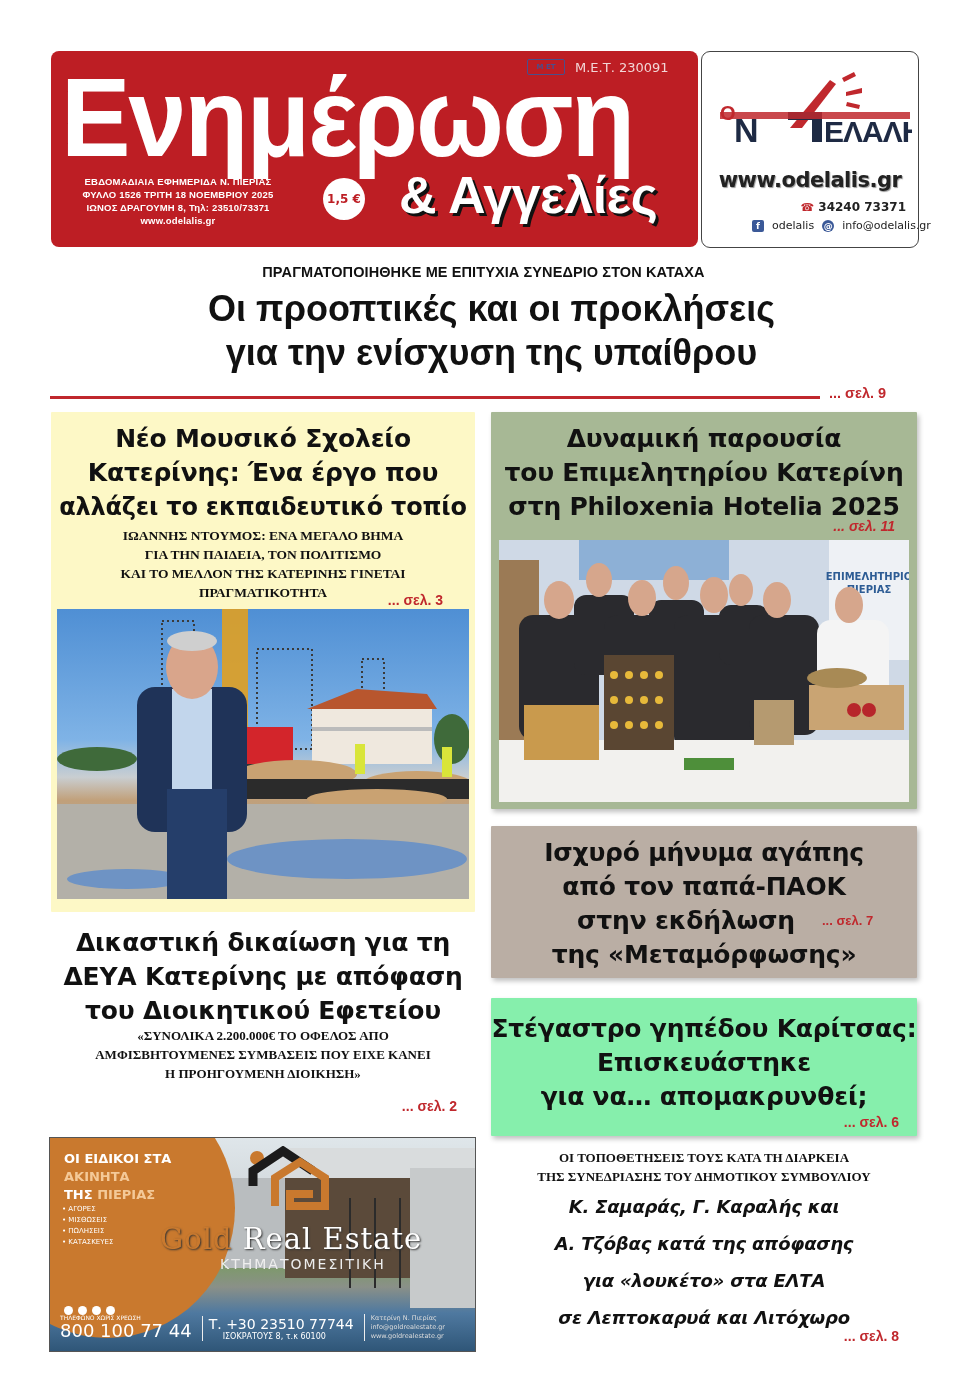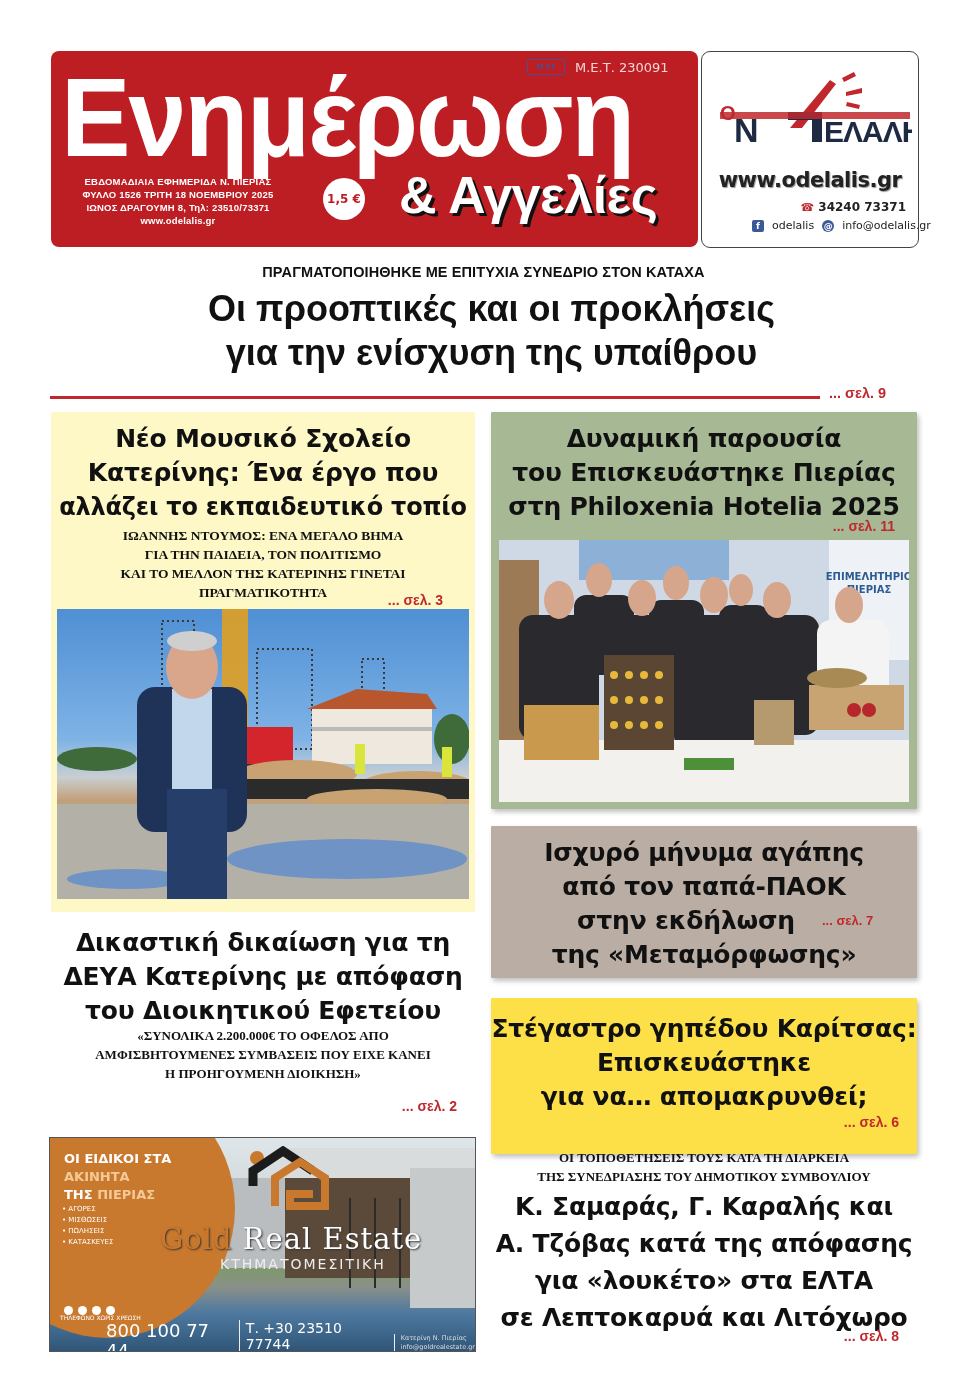--- a/index.html
+++ b/index.html
@@ -264,7 +264,7 @@
 <div class="abs box box-green">
   <div class="headline green-headline">
     <div>Δυναμική παρουσία</div>
-    <div>του Επισκευάστηκε Πιερίας</div>
+    <div>του Επιμελητηρίου Κατερίνη</div>
     <div>στη Philoxenia Hotelia 2025</div>
   </div>
   <div class="page-ref green-ref">... σελ. 11</div>

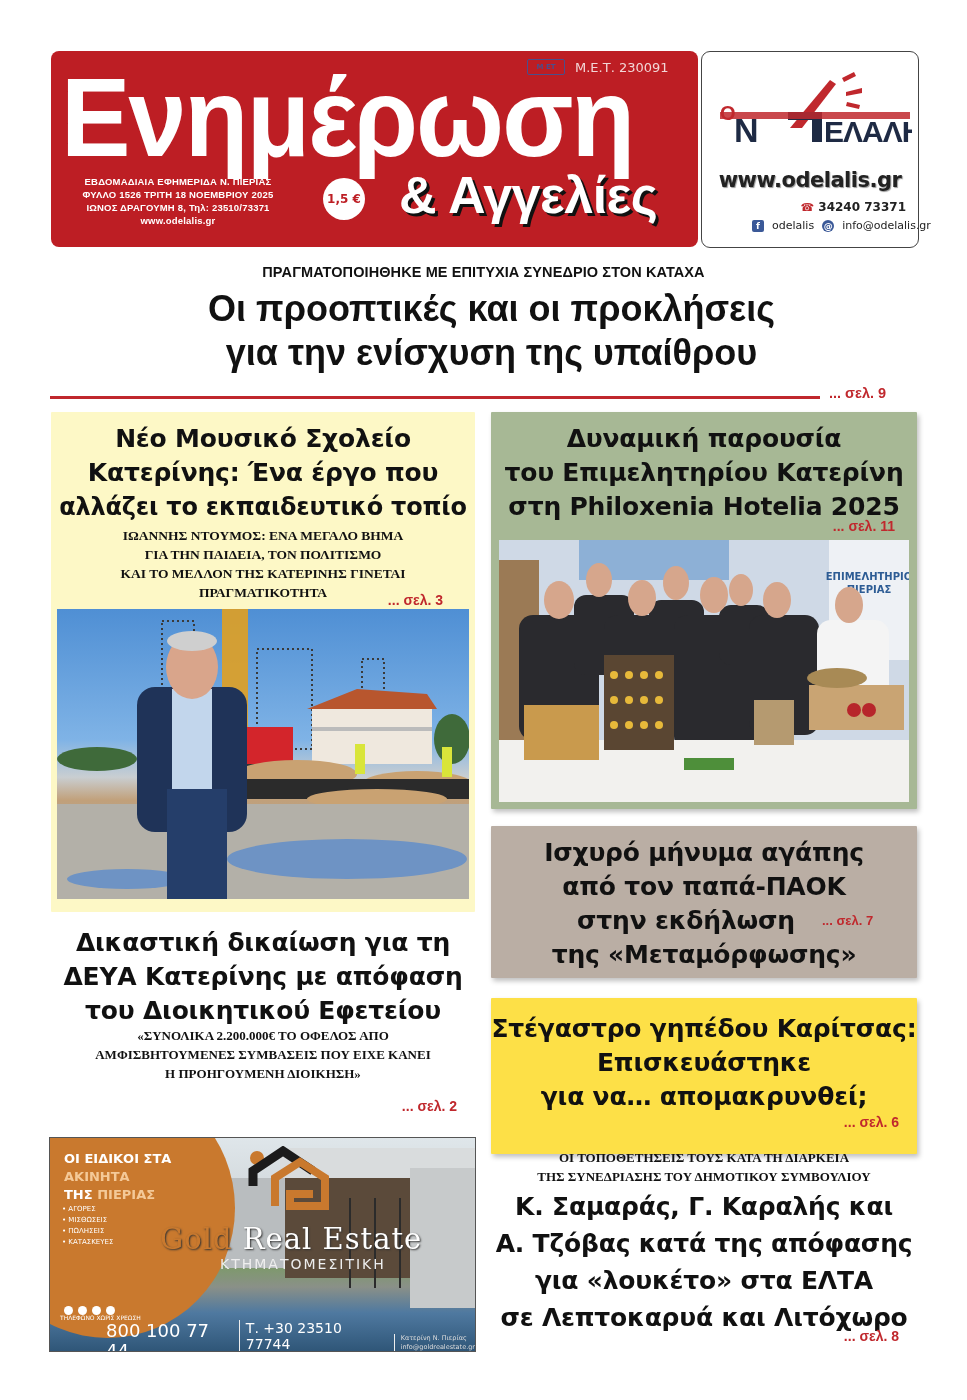--- a/index.html
+++ b/index.html
@@ -99,7 +99,7 @@
 
   
   .green-headline { top: 10px; }
-  .green-ref { position: absolute; right: 22px; top: 106px; font-weight: 700; font-size: 14px; }
+  .green-ref { position: absolute; right: 22px; top: 106px; font-weight: 700; font-size: 14px; font-style: italic; }
   .photo-expo {
     position: absolute; left: 8px; top: 128px; width: 410px; height: 262px; overflow: hidden;
     background: linear-gradient(180deg, #d8e2ee 0%, #9fb7d3 30%, #3a3a40 45%, #2b2b30 70%, #e8e6e2 88%, #f1f0ee 100%);

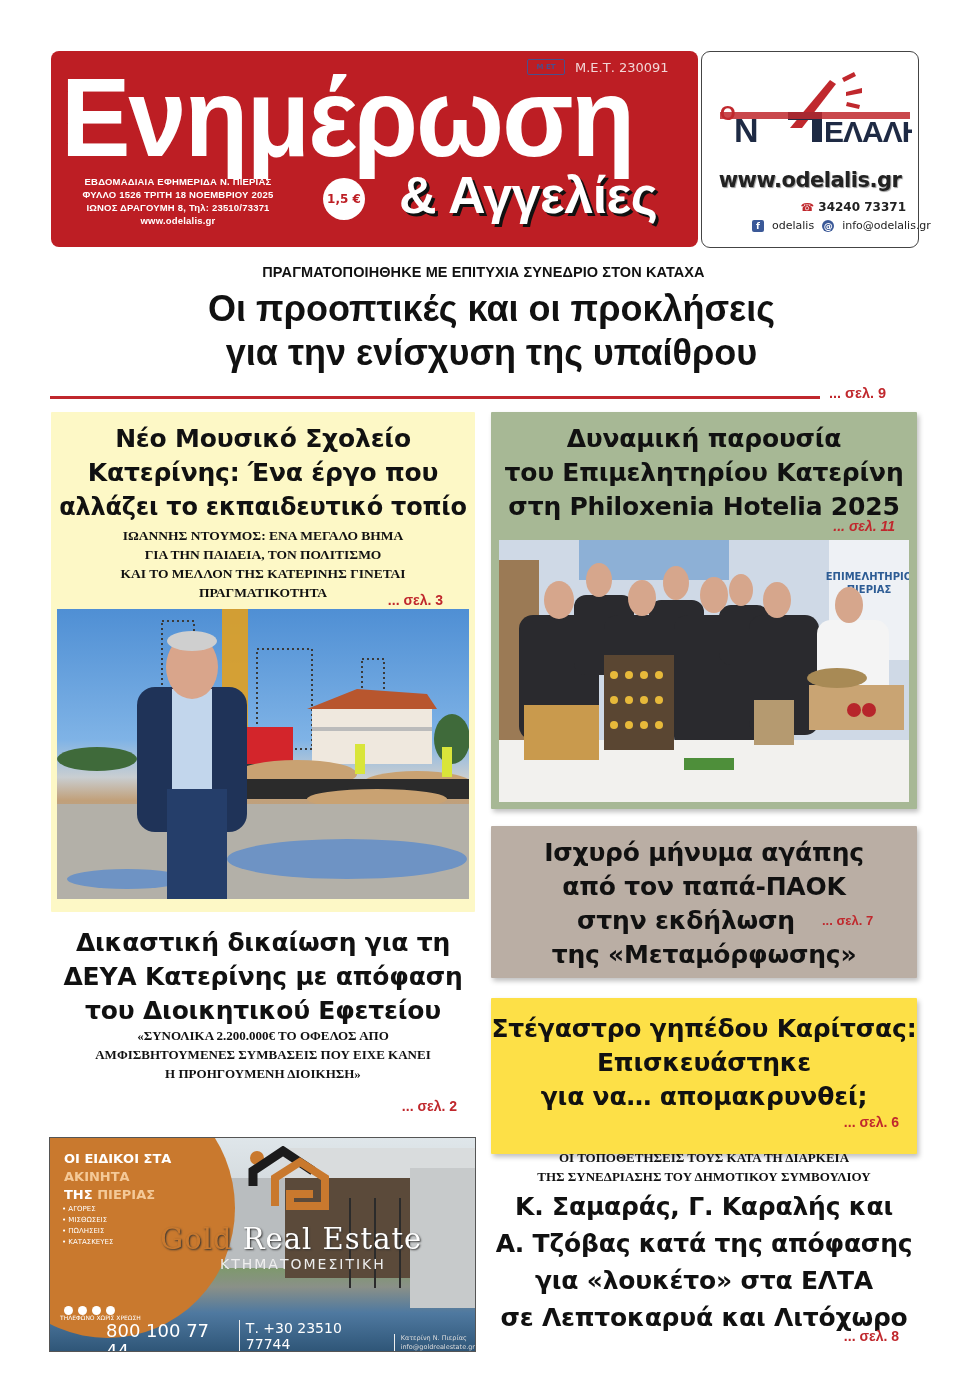--- a/index.html
+++ b/index.html
@@ -77,7 +77,7 @@
   .box-yellow { left: 51px; top: 412px; width: 424px; height: 500px; background: #fdf8c6; box-shadow: none; }
   .box-green  { left: 491px; top: 412px; width: 426px; height: 397px; background: #a7b895; }
   .box-taupe  { left: 491px; top: 826px; width: 426px; height: 152px; background: #baaea4; }
-  .box-blue   { left: 491px; top: 998px; width: 426px; height: 156px; background: #fde047; }
+  .box-blue   { left: 491px; top: 998px; width: 426px; height: 138px; background: #86efac; }
 
   .headline {
     position: absolute; left: 0; width: 100%; text-align: center;

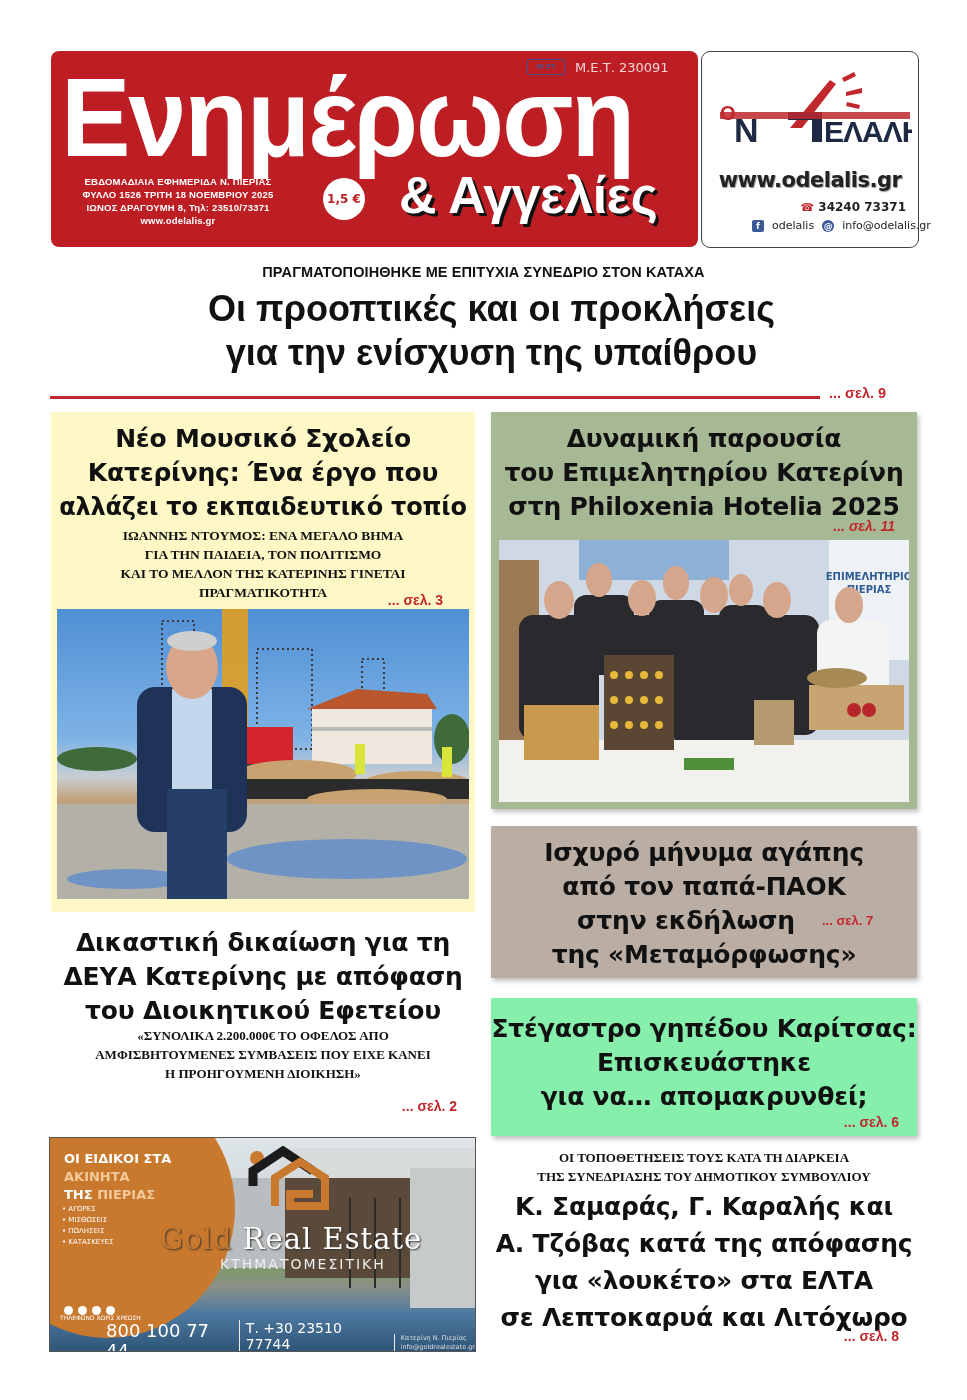--- a/index.html
+++ b/index.html
@@ -122,7 +122,7 @@
   
   .elta { left: 491px; top: 1148px; width: 426px; height: 210px; }
   .elta-kicker { top: 0; font-size: 13px; line-height: 19px; }
-  .elta-headline { top: 40px; font-size: 25px; line-height: 37px; }
+  .elta-headline { top: 40px; font-size: 18px; line-height: 37px; font-style: italic; }
   .elta-ref { position: absolute; right: 18px; top: 180px; font-weight: 700; font-size: 14px; }
 
   

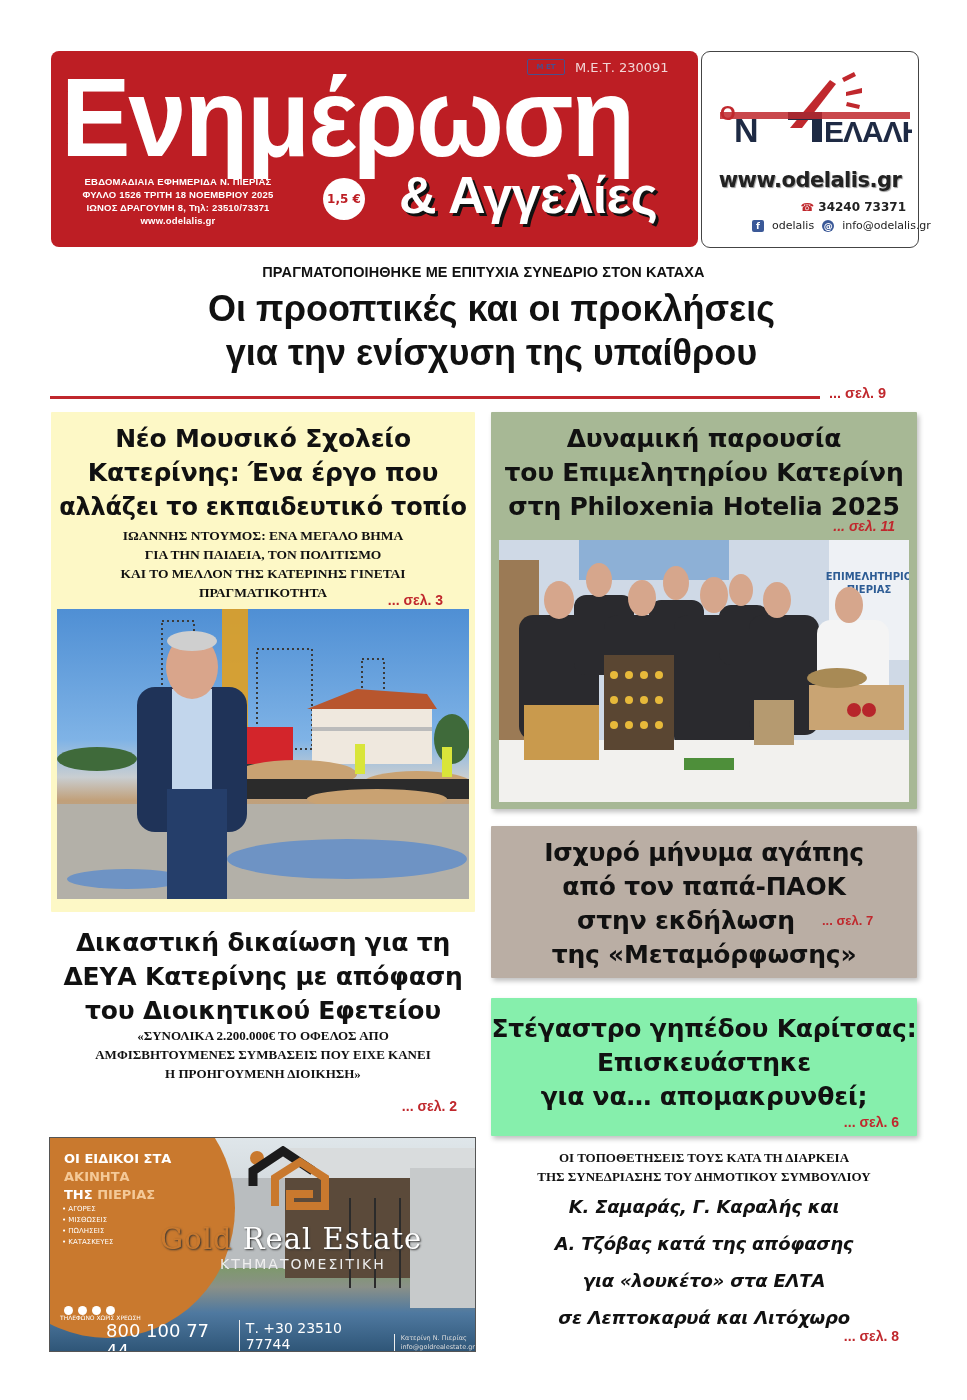--- a/index.html
+++ b/index.html
@@ -147,7 +147,7 @@
   .ad-logo { position: absolute; left: 195px; top: 8px; width: 95px; height: 70px; }
   .ad-foot { position: absolute; left: 10px; top: 176px; display: flex; gap: 10px; color: #fff; align-items: flex-end; }
   .ad-free-label { font-size: 6px; }
-  .ad-free { font-size: 18px; line-height: 20px; margin-left: 46px; }
+  .ad-free { font-size: 18px; line-height: 20px; }
   .ad-col2 { border-left: 1px solid #eee; padding-left: 6px; }
   .ad-tel { font-size: 14px; }
   .ad-addr { font-size: 8px; margin-left: 14px; }

